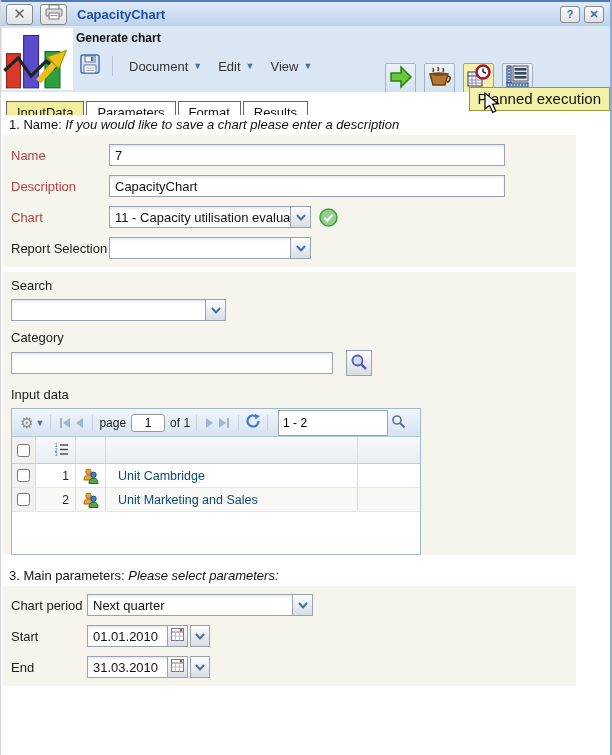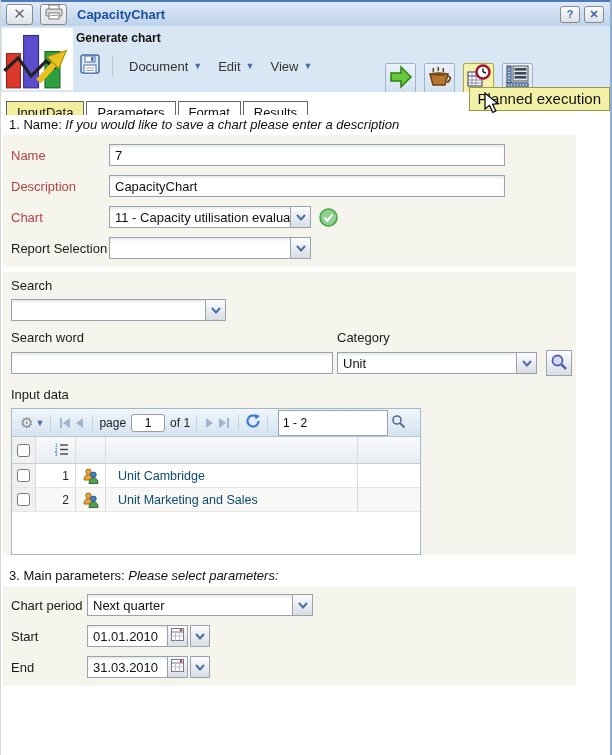--- a/index.html
+++ b/index.html
@@ -290,7 +290,6 @@
         </div>
       </div>
       <div style="display:flex; margin-top:9px">
-        <div style="width:326px" class="lbl">Search word</div>
         <div class="lbl">Category</div>
       </div>
       <div style="display:flex; margin-top:5px; align-items:center">

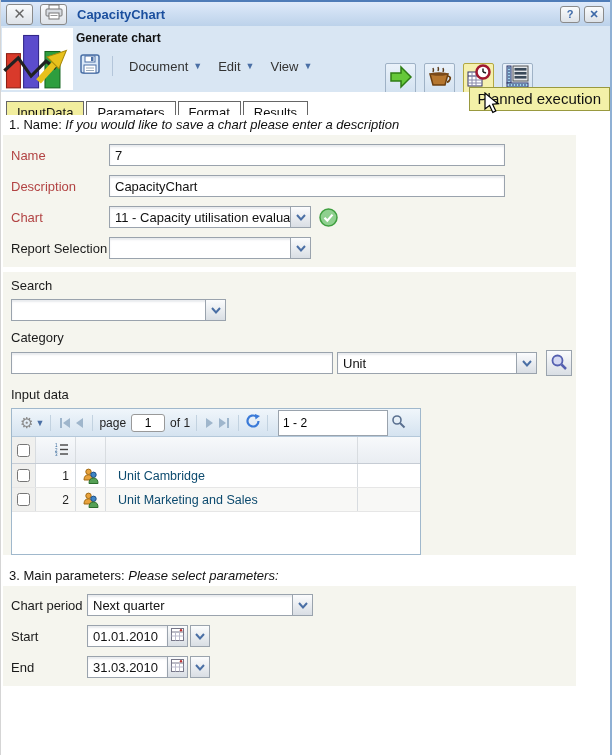--- a/index.html
+++ b/index.html
@@ -294,14 +294,6 @@
       </div>
       <div style="display:flex; margin-top:5px; align-items:center">
         <input class="inp" style="width: 322px; margin-right: 4px;" value="">
-        <div class="sel" style="width:200px">
-          <div class="stxt">Unit</div>
-          <div class="selbtn">
-            <svg width="10" height="7" viewBox="0 0 10 7">
-                <path d="M1 1 L5 5.5 L9 1" fill="none" stroke="#4a6fa5" stroke-width="2"></path>
-              </svg>
-          </div>
-        </div>
         <div class="sqbtn gap" style="width:26px; height:26px; margin-left:9px">
           <span>
             <svg width="18" height="18" viewBox="0 0 18 18">

